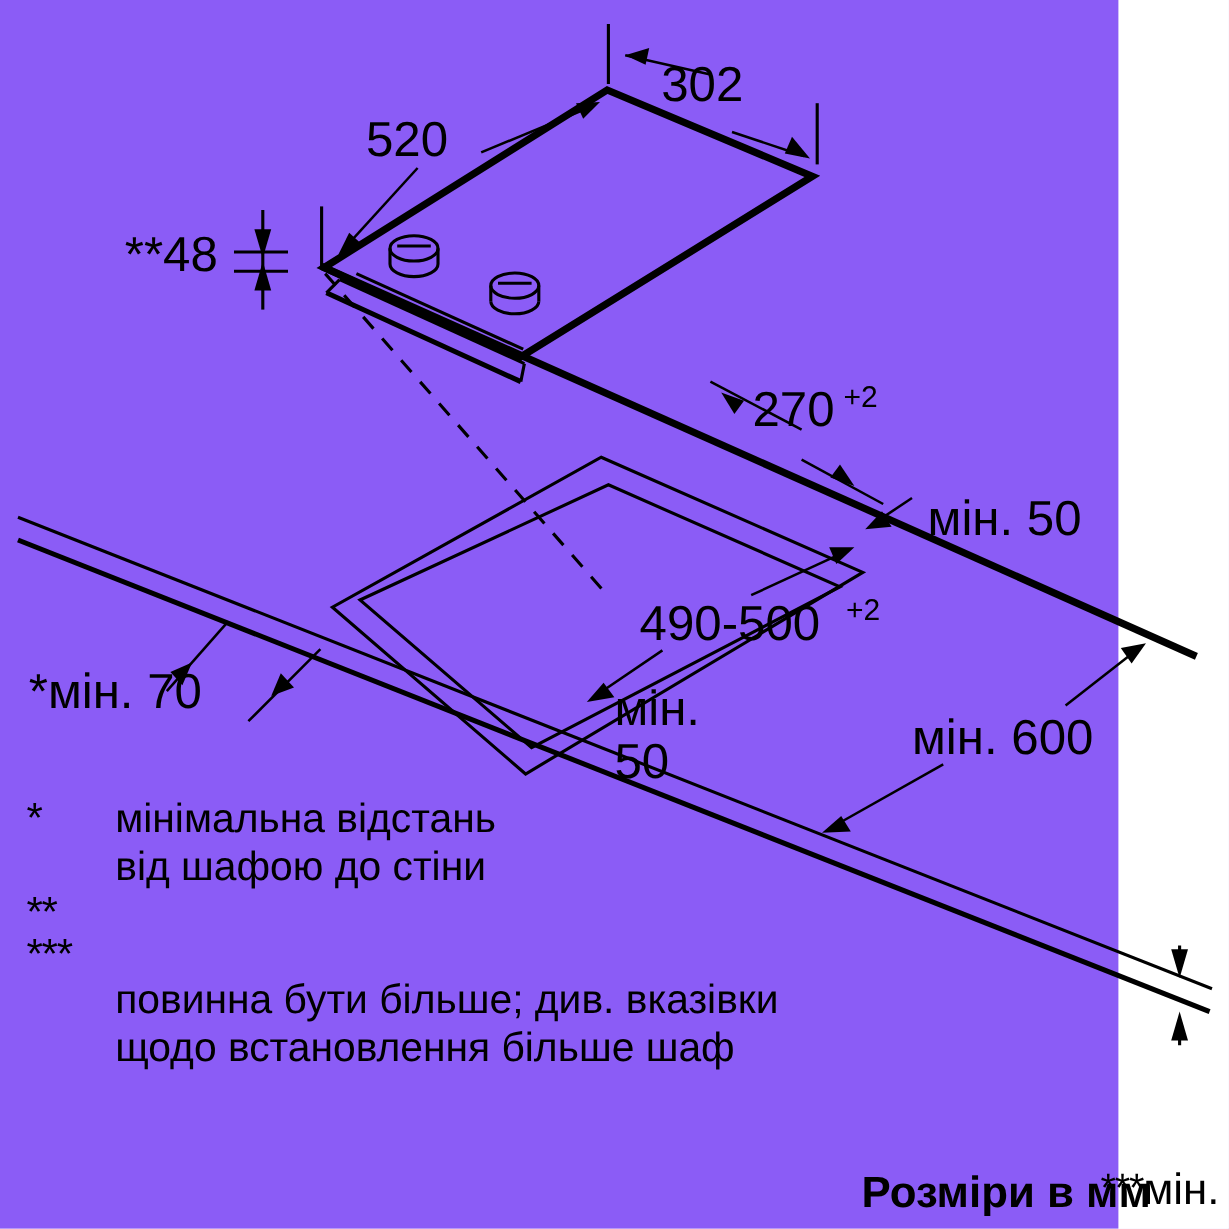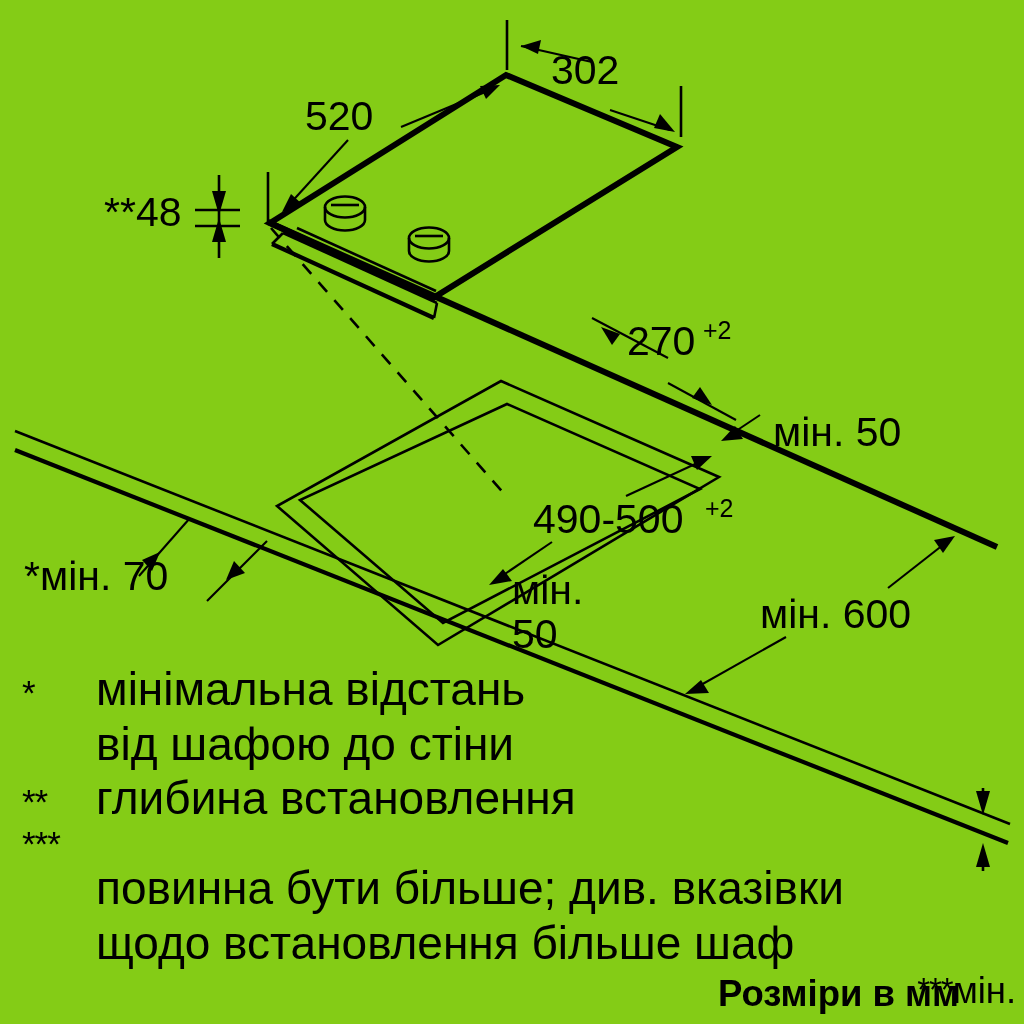--- a/index.html
+++ b/index.html
@@ -17,9 +17,9 @@
   }
   #diagram-root {
     position: relative;
-    width: 1024px;
+    width: 932px;
     height: 1024px;
-    background: #84cc16;
+    background: #8b5cf6;
   }
   svg#drawing {
     position: absolute;

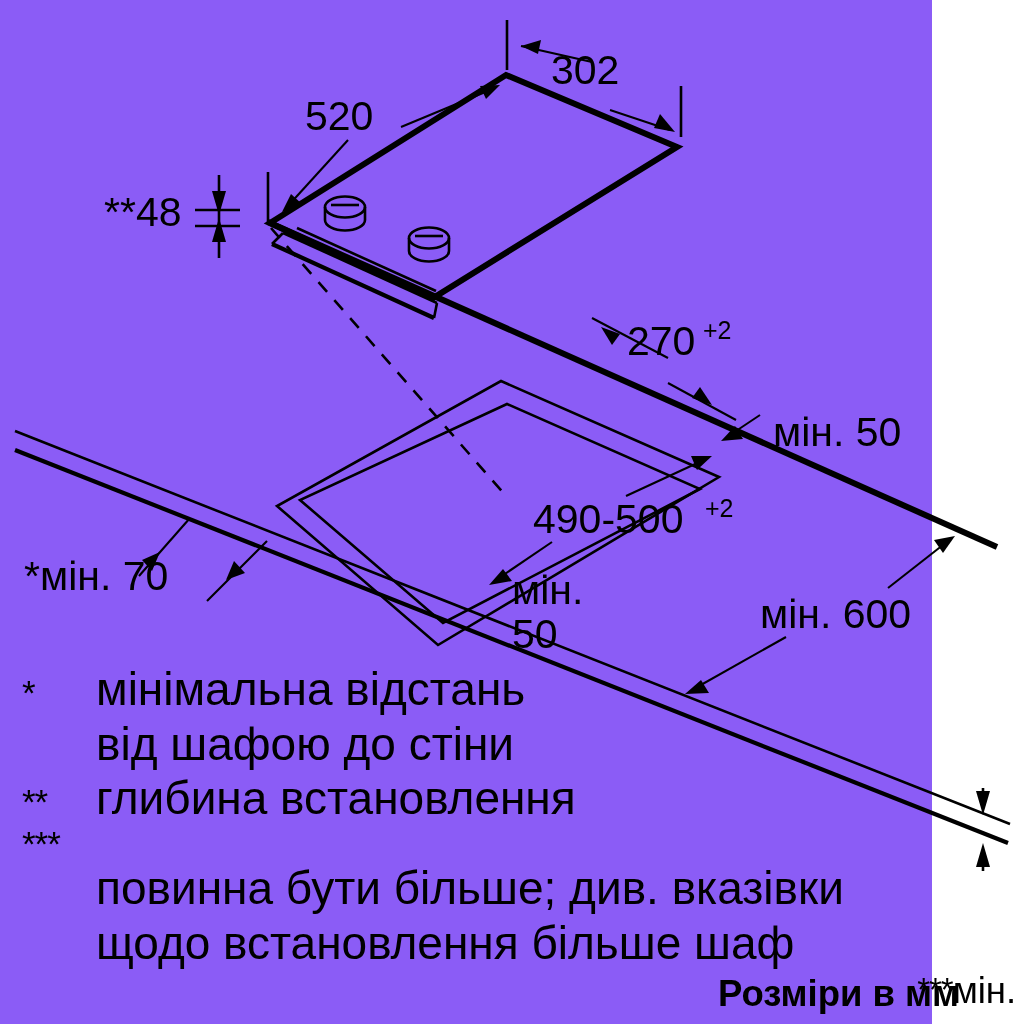--- a/index.html
+++ b/index.html
@@ -71,7 +71,7 @@
     line-height: 1.0;
   }
   .legend-text {
-    font-size: 46px;
+    font-size: 34px;
     font-weight: 400;
     line-height: 1.19;
     white-space: pre;

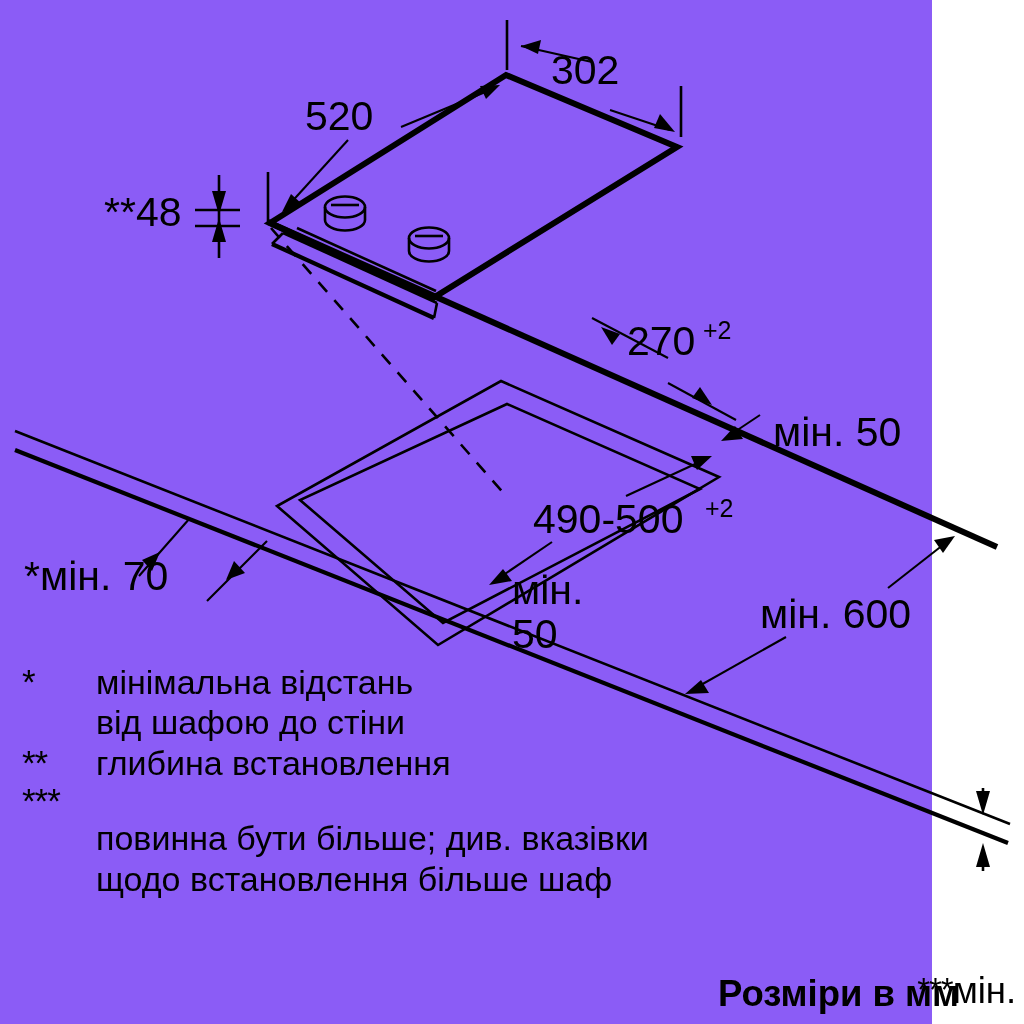--- a/index.html
+++ b/index.html
@@ -263,7 +263,6 @@
 
       <div class="legend-row">
         <span class="legend-mark">**</span>
-        <span class="legend-text">глибина встановлення</span>
       </div>
 
       <div class="legend-row">

